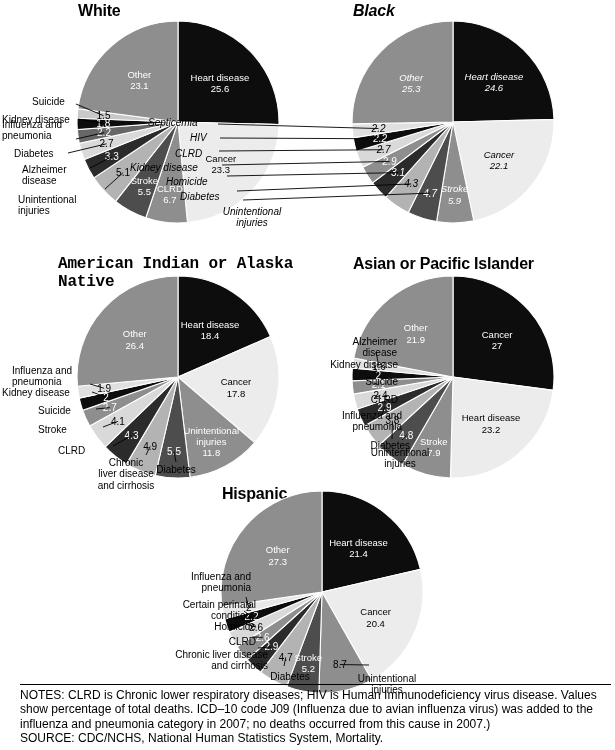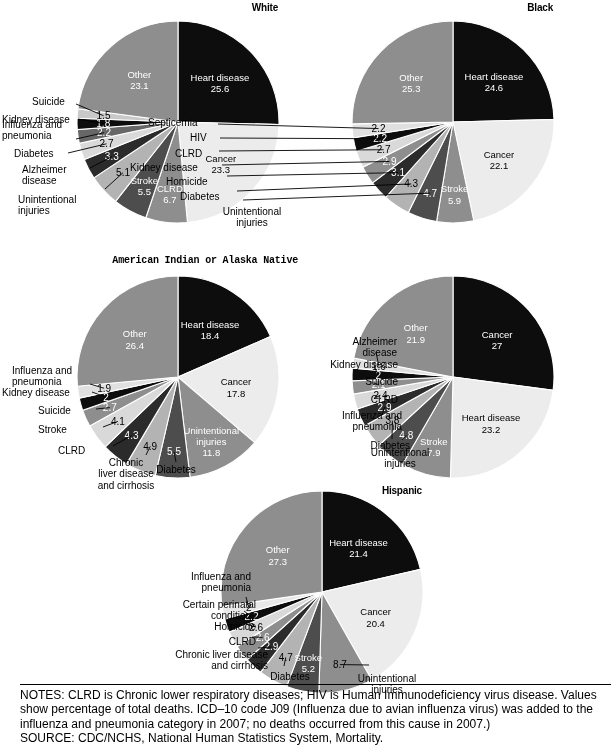--- a/index.html
+++ b/index.html
@@ -10,8 +10,8 @@
   }
   .chart-block{position:absolute;}
   .chart-title{
-    position:absolute;width:100%;text-align:right;
-    font-size:10px;font-weight:bold;letter-spacing:-0.2px;
+    position:absolute;width:100%;text-align:left;
+    font-size:16px;font-weight:bold;letter-spacing:-0.2px;
   }
   svg{display:block;overflow:visible;}
   .slice{stroke:#ffffff;stroke-width:1.1;}

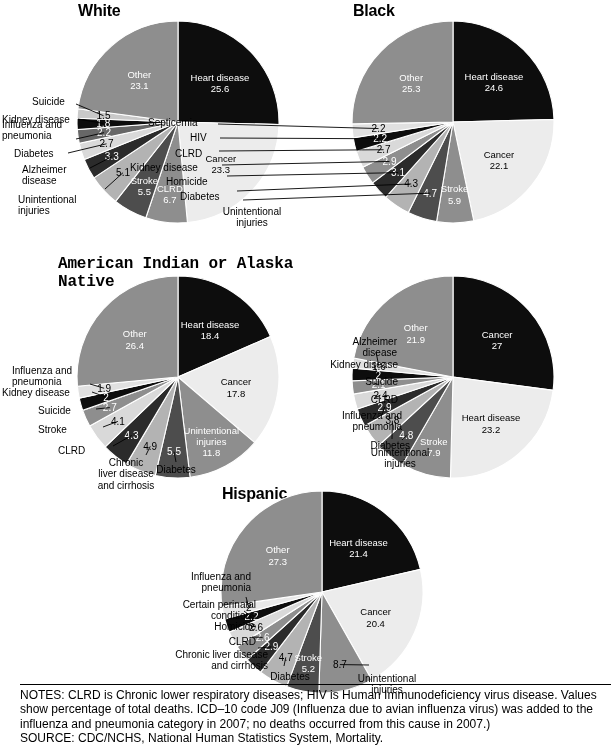--- a/index.html
+++ b/index.html
@@ -89,7 +89,7 @@
         </g>
       </svg>
     </div>
-    <div class="chart-block" style="left: 0px; top: 0px; width: 615px; height: 750px;">
+    <div class="chart-block" style="left: 0px; top: 0px; width: 615px; height: 750px; font-style: italic;">
       <div class="chart-title" style="left: 353px; top: 2px; width: 200px;">Black</div>
       <svg width="615" height="750" viewBox="0 0 615 750" style="position: absolute; left: 0px; top: 0px; pointer-events: none;">
         <path d="M 453 122 L 453 21 A 101 101 0 0 1 553.9681031176133 119.4618603602229 Z" fill="#0d0d0d" class="slice"></path>

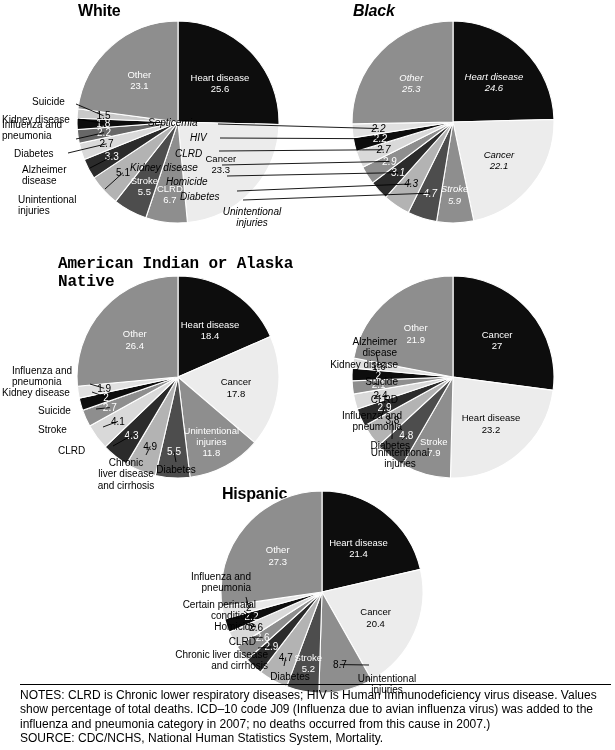--- a/index.html
+++ b/index.html
@@ -205,6 +205,7 @@
       </svg>
     </div>
     <div class="chart-block" style="left: 0px; top: 0px; width: 615px; height: 750px;">
+      <div class="chart-title" style="left: 353px; top: 255px; width: 200px;">Asian or Pacific Islander</div>
       <svg width="615" height="750" viewBox="0 0 615 750" style="position: absolute; left: 0px; top: 0px; pointer-events: none;">
         <path d="M 453 377 L 453 276 A 101 101 0 0 1 553.1150152741857 390.34105380581195 Z" fill="#0d0d0d" class="slice"></path>
         <path d="M 453 377 L 553.1150152741857 390.34105380581195 A 101 101 0 0 1 450.45166918759486 477.96784641691903 Z" fill="#ececec" class="slice"></path>

